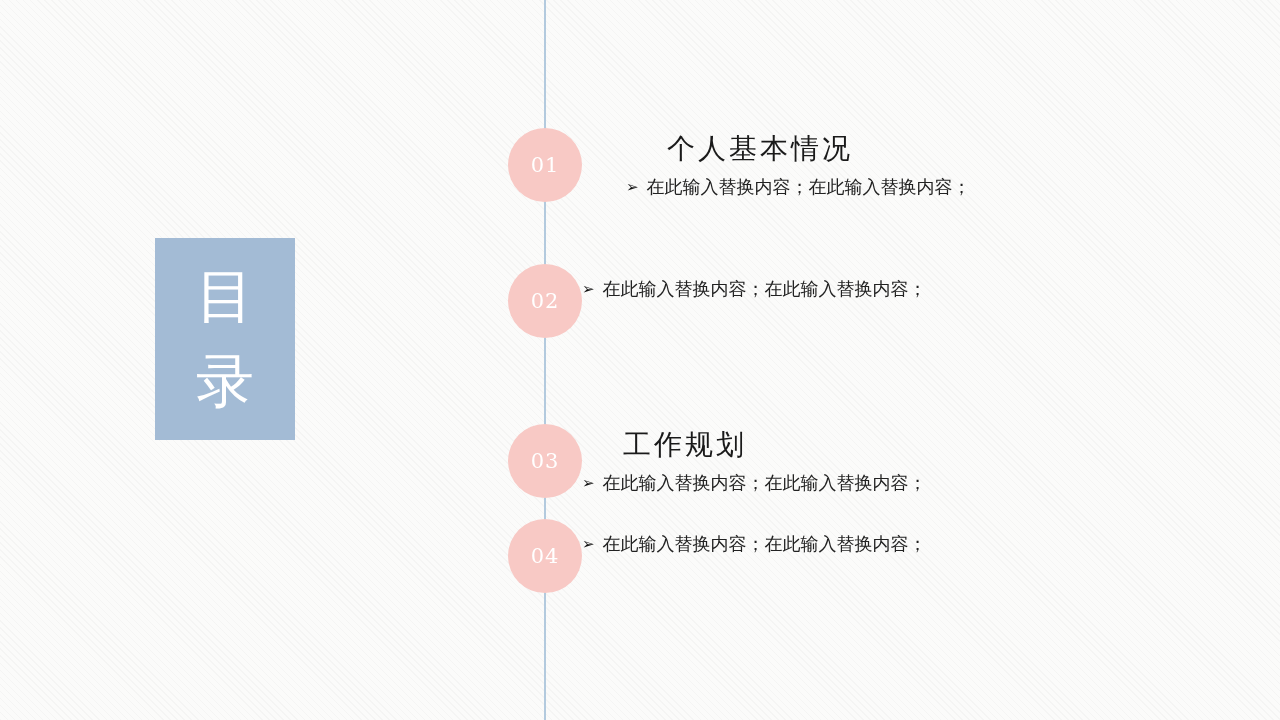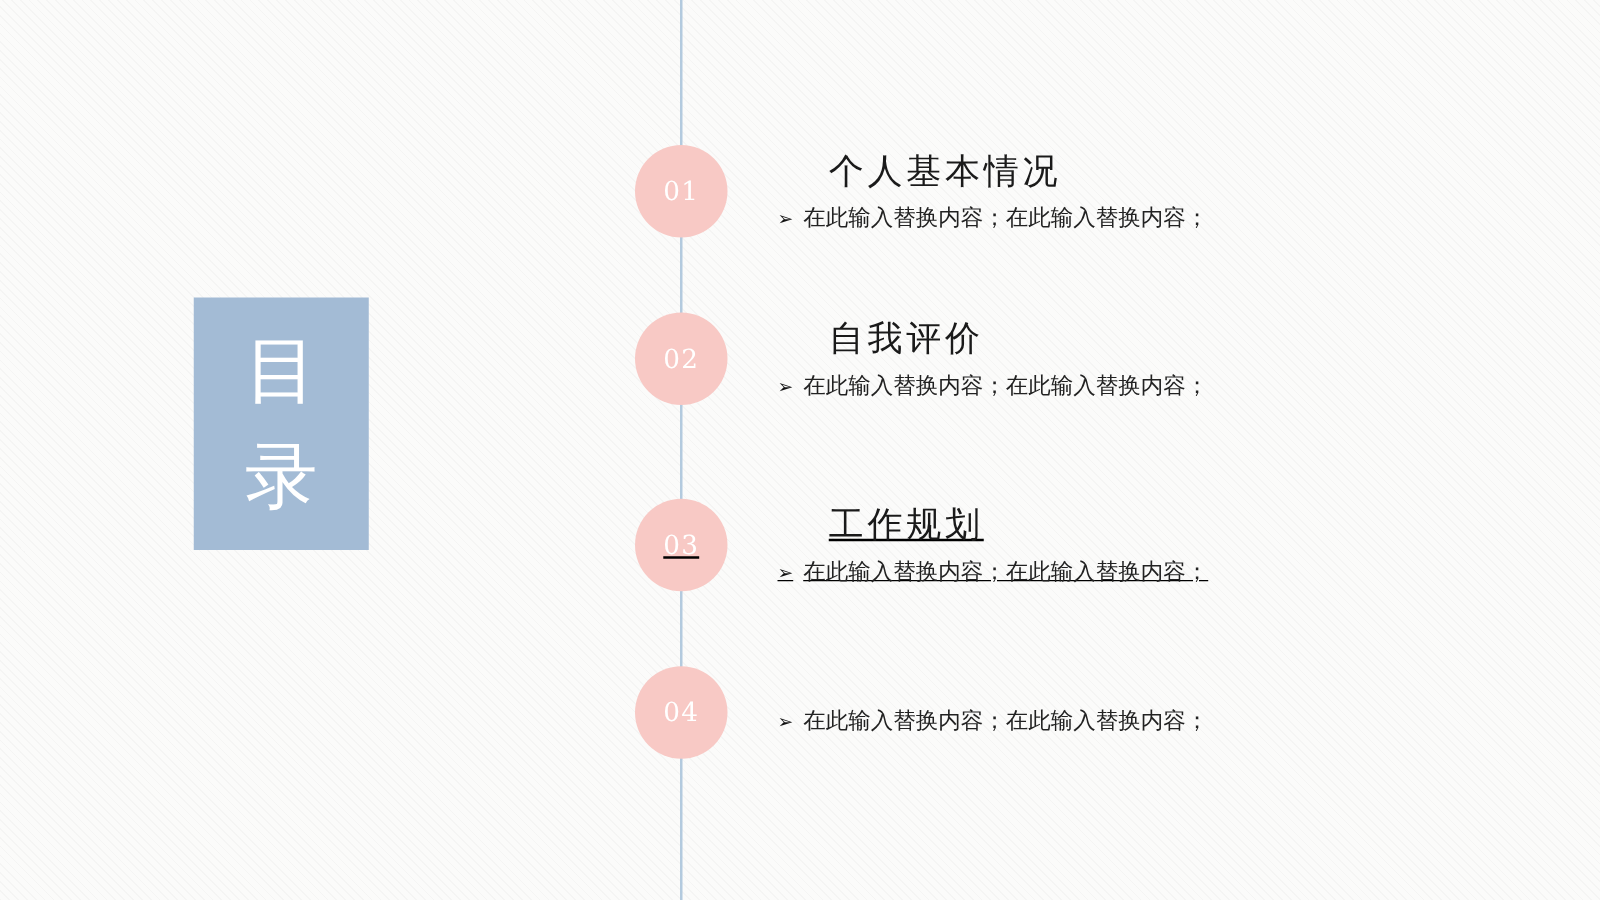--- a/index.html
+++ b/index.html
@@ -90,7 +90,7 @@
     margin-right: 8px;
     color: #111111;
   }
-  .top-1 { top: 116px; }
+  .top-1 { top: 128px; gap: 44px; }
   .top-2 { top: 250px; }
   .top-3 { top: 399px; text-decoration: underline; }
   .top-4 { top: 533px; align-items: center; }

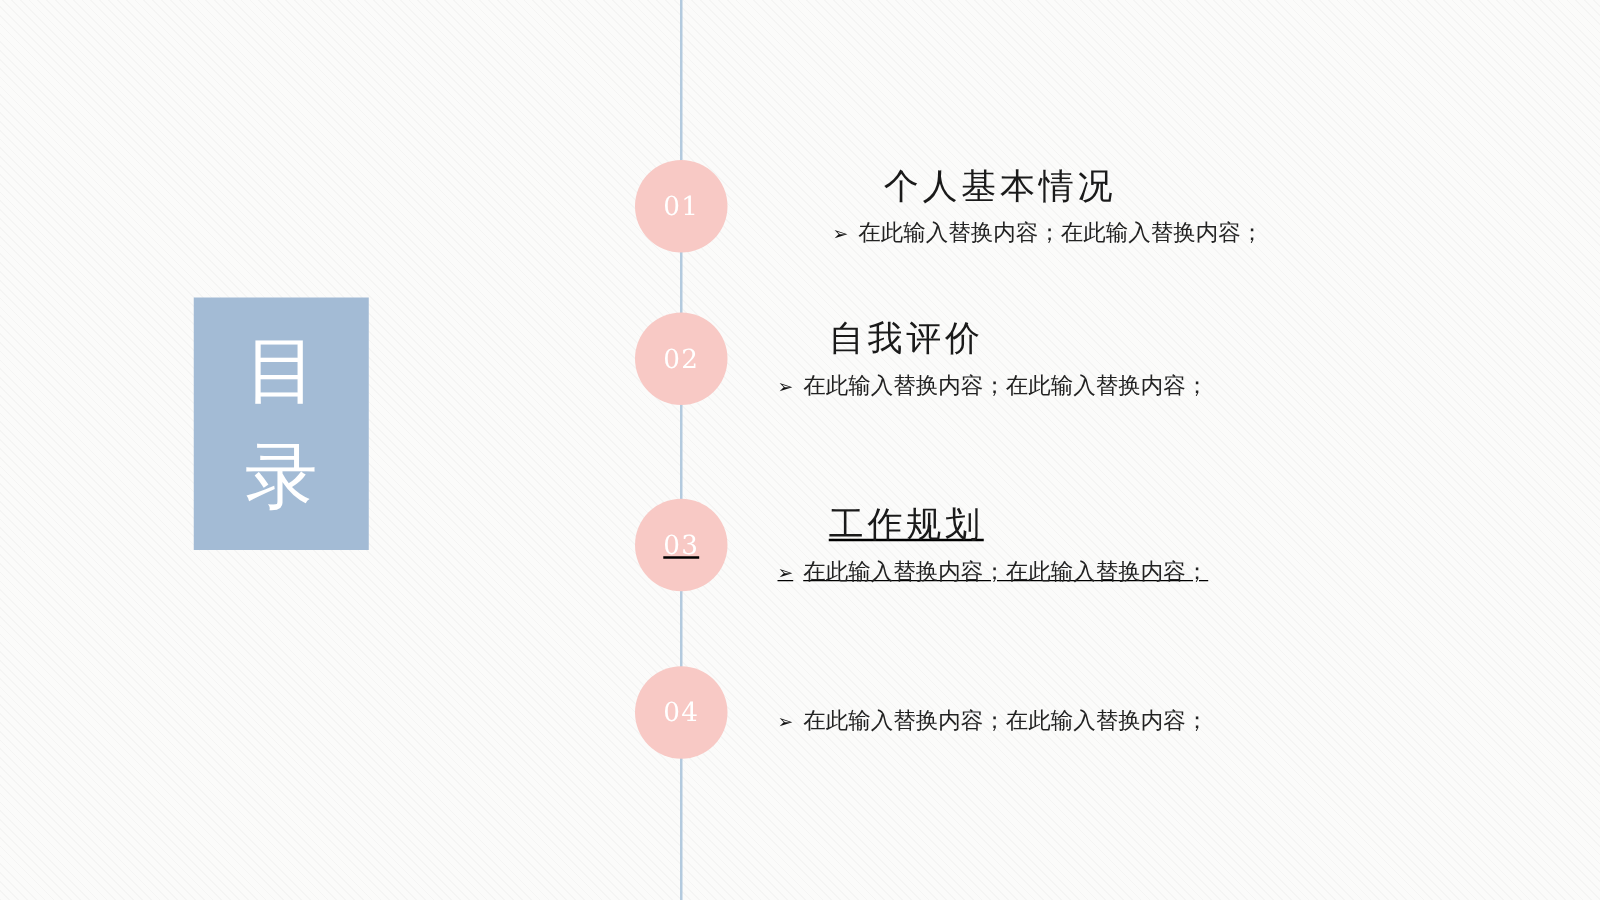--- a/index.html
+++ b/index.html
@@ -67,7 +67,6 @@
     letter-spacing: 1px;
   }
   .item-content {
-    margin-left: 40px;
     padding-top: 4px;
   }
   .item-title {

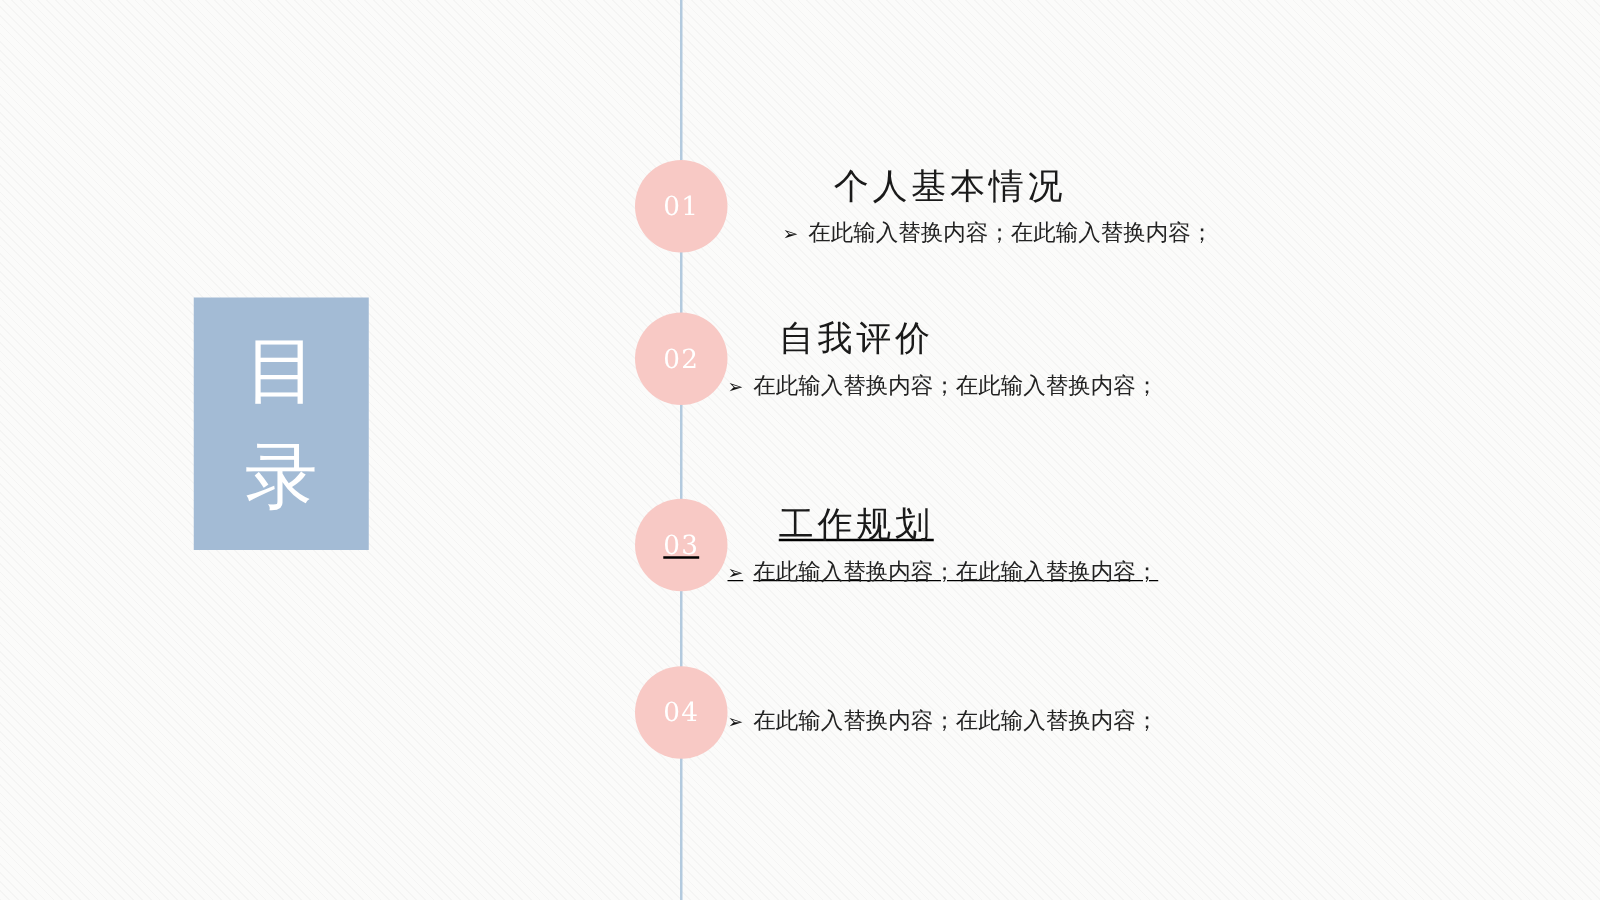--- a/index.html
+++ b/index.html
@@ -90,7 +90,7 @@
     color: #111111;
   }
   .top-1 { top: 128px; gap: 44px; }
-  .top-2 { top: 250px; }
+  .top-2 { top: 264px; }
   .top-3 { top: 399px; text-decoration: underline; }
   .top-4 { top: 533px; align-items: center; }
 </style>

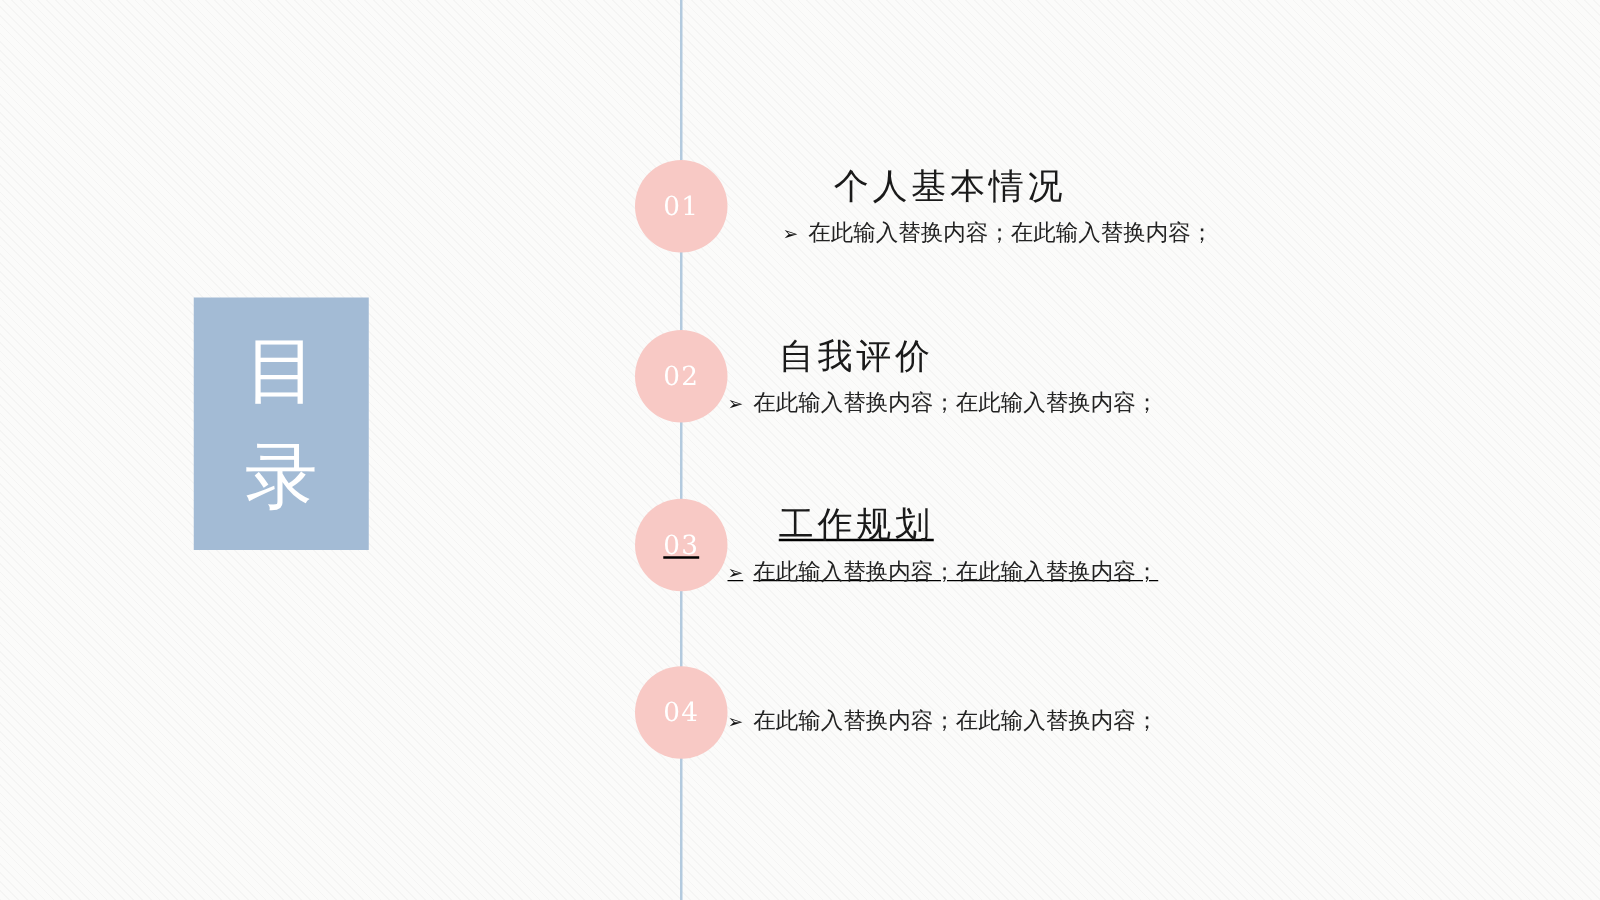--- a/index.html
+++ b/index.html
@@ -124,7 +124,6 @@
       <span>02</span>
     </div>
     <div class="item-content">
-      <div class="item-title">自我评价</div>
       <div class="item-bullet">
         <span class="marker">➢</span>
         <span>在此输入替换内容；在此输入替换内容；</span>

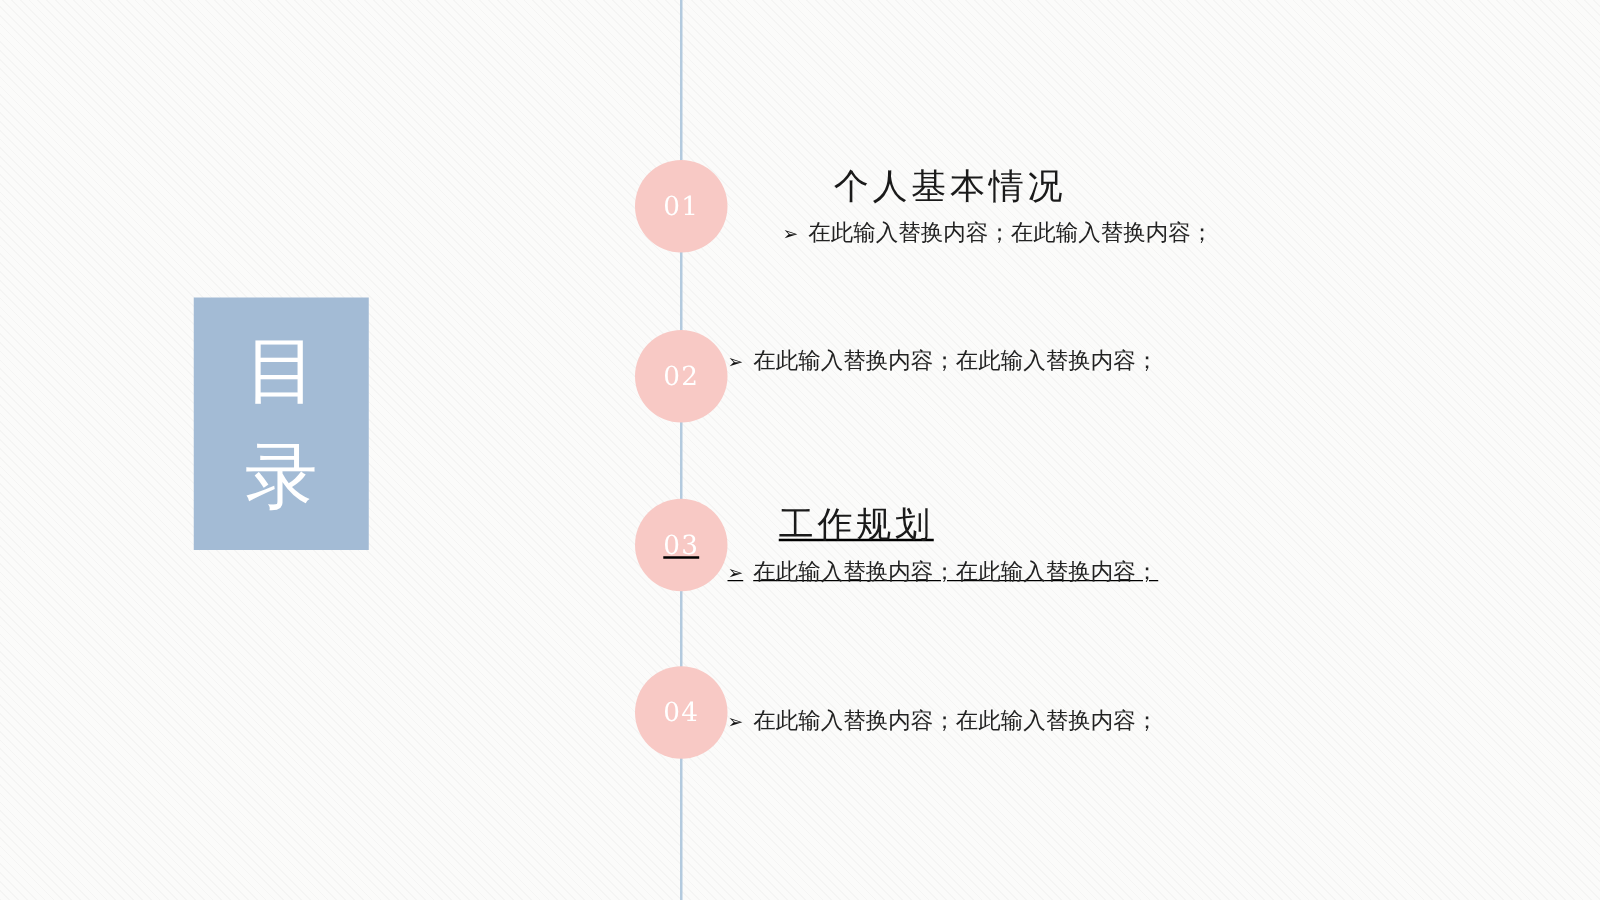--- a/index.html
+++ b/index.html
@@ -91,7 +91,7 @@
   }
   .top-1 { top: 128px; gap: 44px; }
   .top-2 { top: 264px; }
-  .top-3 { top: 399px; text-decoration: underline; }
+  .top-3 { top: 424px; }
   .top-4 { top: 533px; align-items: center; }
 </style>
 </head>

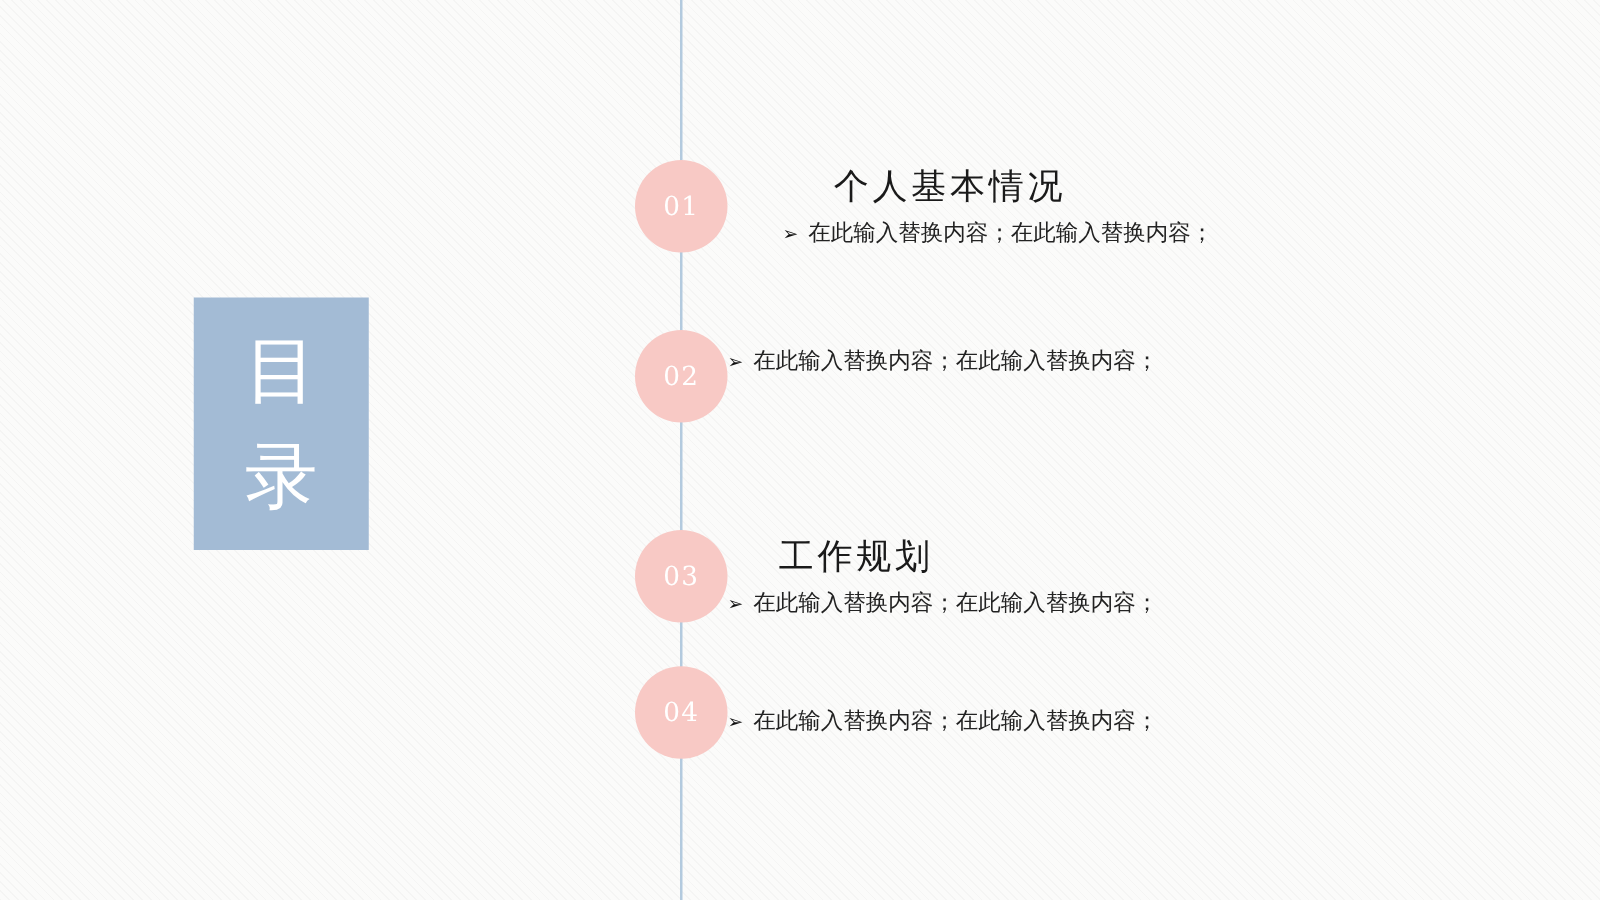--- a/index.html
+++ b/index.html
@@ -92,7 +92,7 @@
   .top-1 { top: 128px; gap: 44px; }
   .top-2 { top: 264px; }
   .top-3 { top: 424px; }
-  .top-4 { top: 533px; align-items: center; }
+  .top-4 { top: 519px; }
 </style>
 </head>
 <body>

